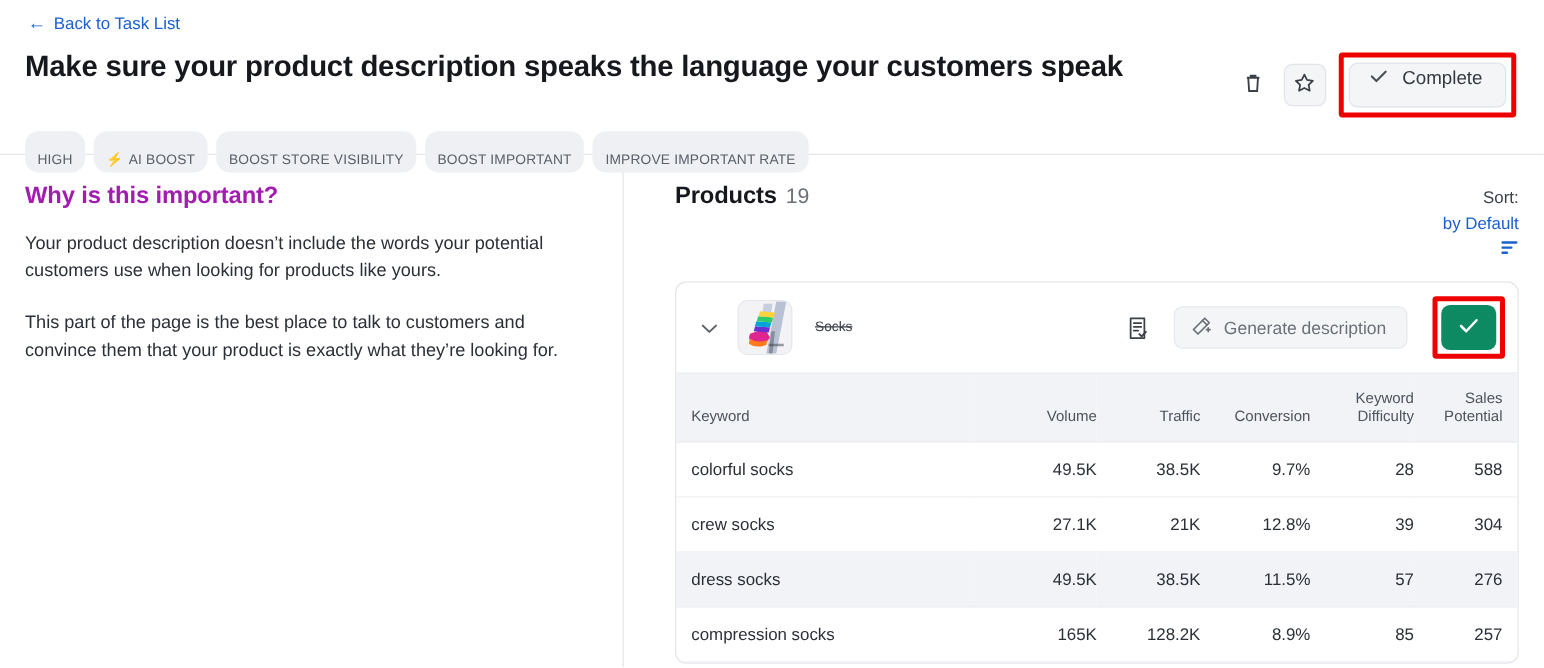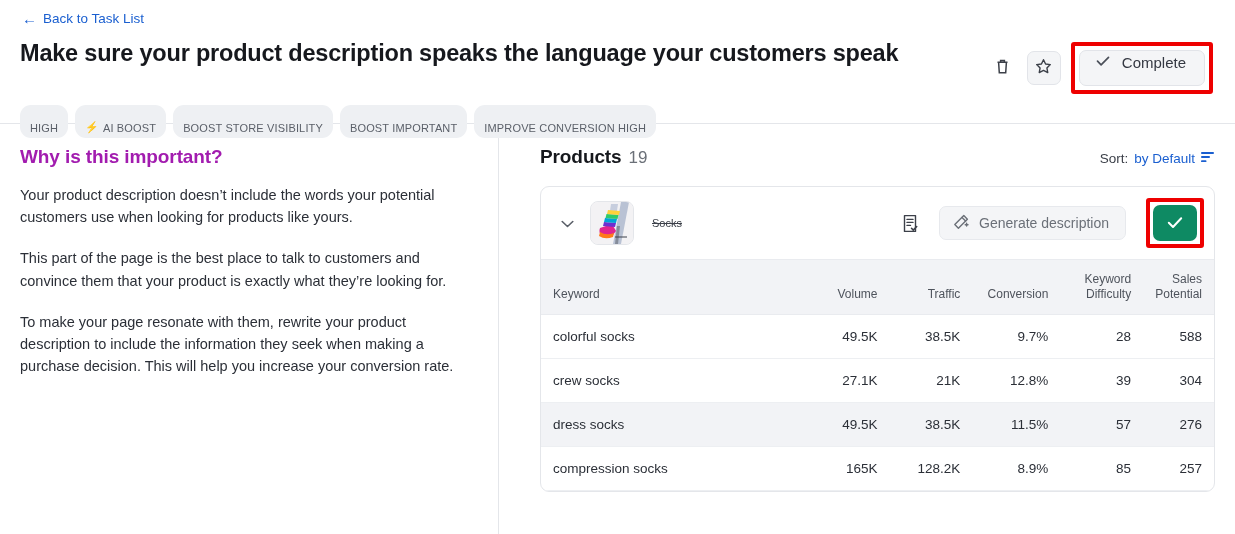--- a/index.html
+++ b/index.html
@@ -308,7 +308,7 @@
       <span>BOOST IMPORTANT</span>
     </span>
     <span class="tag">
-      <span>IMPROVE CONVERSION HIGH</span>
+      <span>IMPROVE IMPORTANT RATE</span>
     </span>
   </div>
 </div>

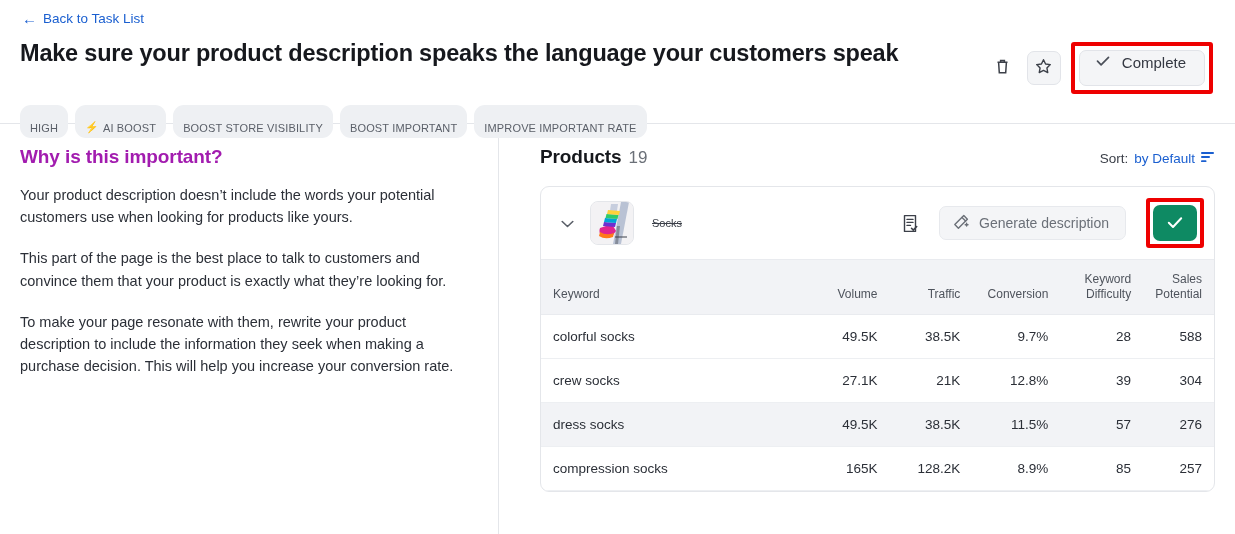--- a/index.html
+++ b/index.html
@@ -156,7 +156,7 @@
   }
   .sort-wrap {
     display: flex; align-items: flex-end; gap: 6px;
-    font-size: 13.5px; color: #3c4049;
+    font-size: 13.5px; color: #3c4049; flex-direction: column;
   }
   .sort-value { color: #1a5fd0; cursor: pointer; }
 

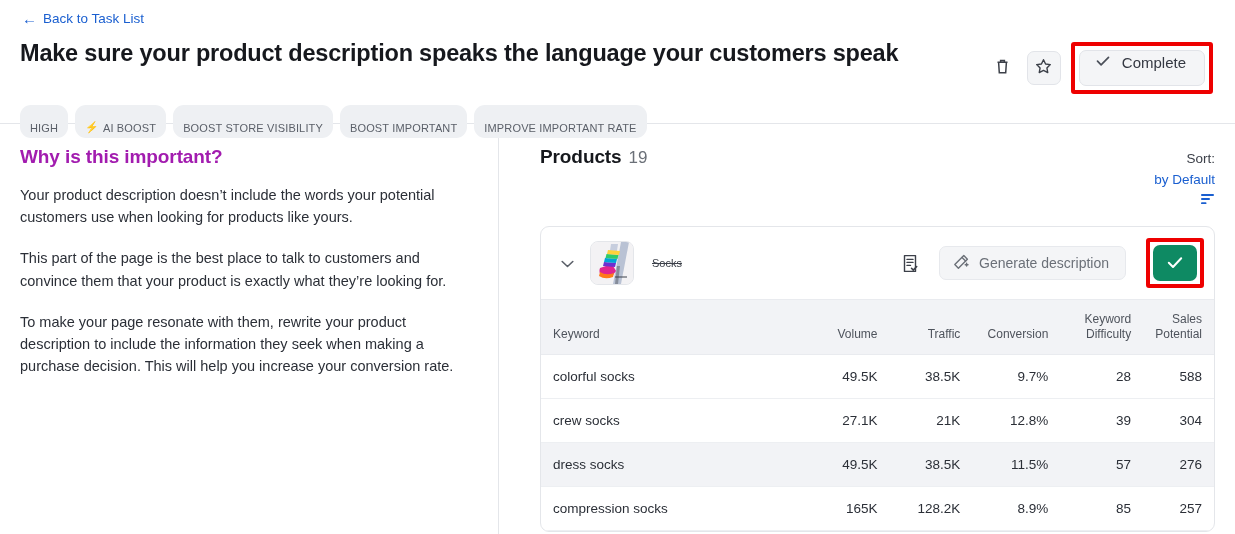--- a/index.html
+++ b/index.html
@@ -319,7 +319,6 @@
     <h2 class="left-title">Why is this important?</h2>
     <p class="left-para">Your product description doesn’t include the words your potential customers use when looking for products like yours.</p>
     <p class="left-para">This part of the page is the best place to talk to customers and convince them that your product is exactly what they’re looking for.</p>
-    <p class="left-para">To make your page resonate with them, rewrite your product description to include the information they seek when making a purchase decision. This will help you increase your conversion rate.</p>
   </div>
 
   <div class="right-pane">

